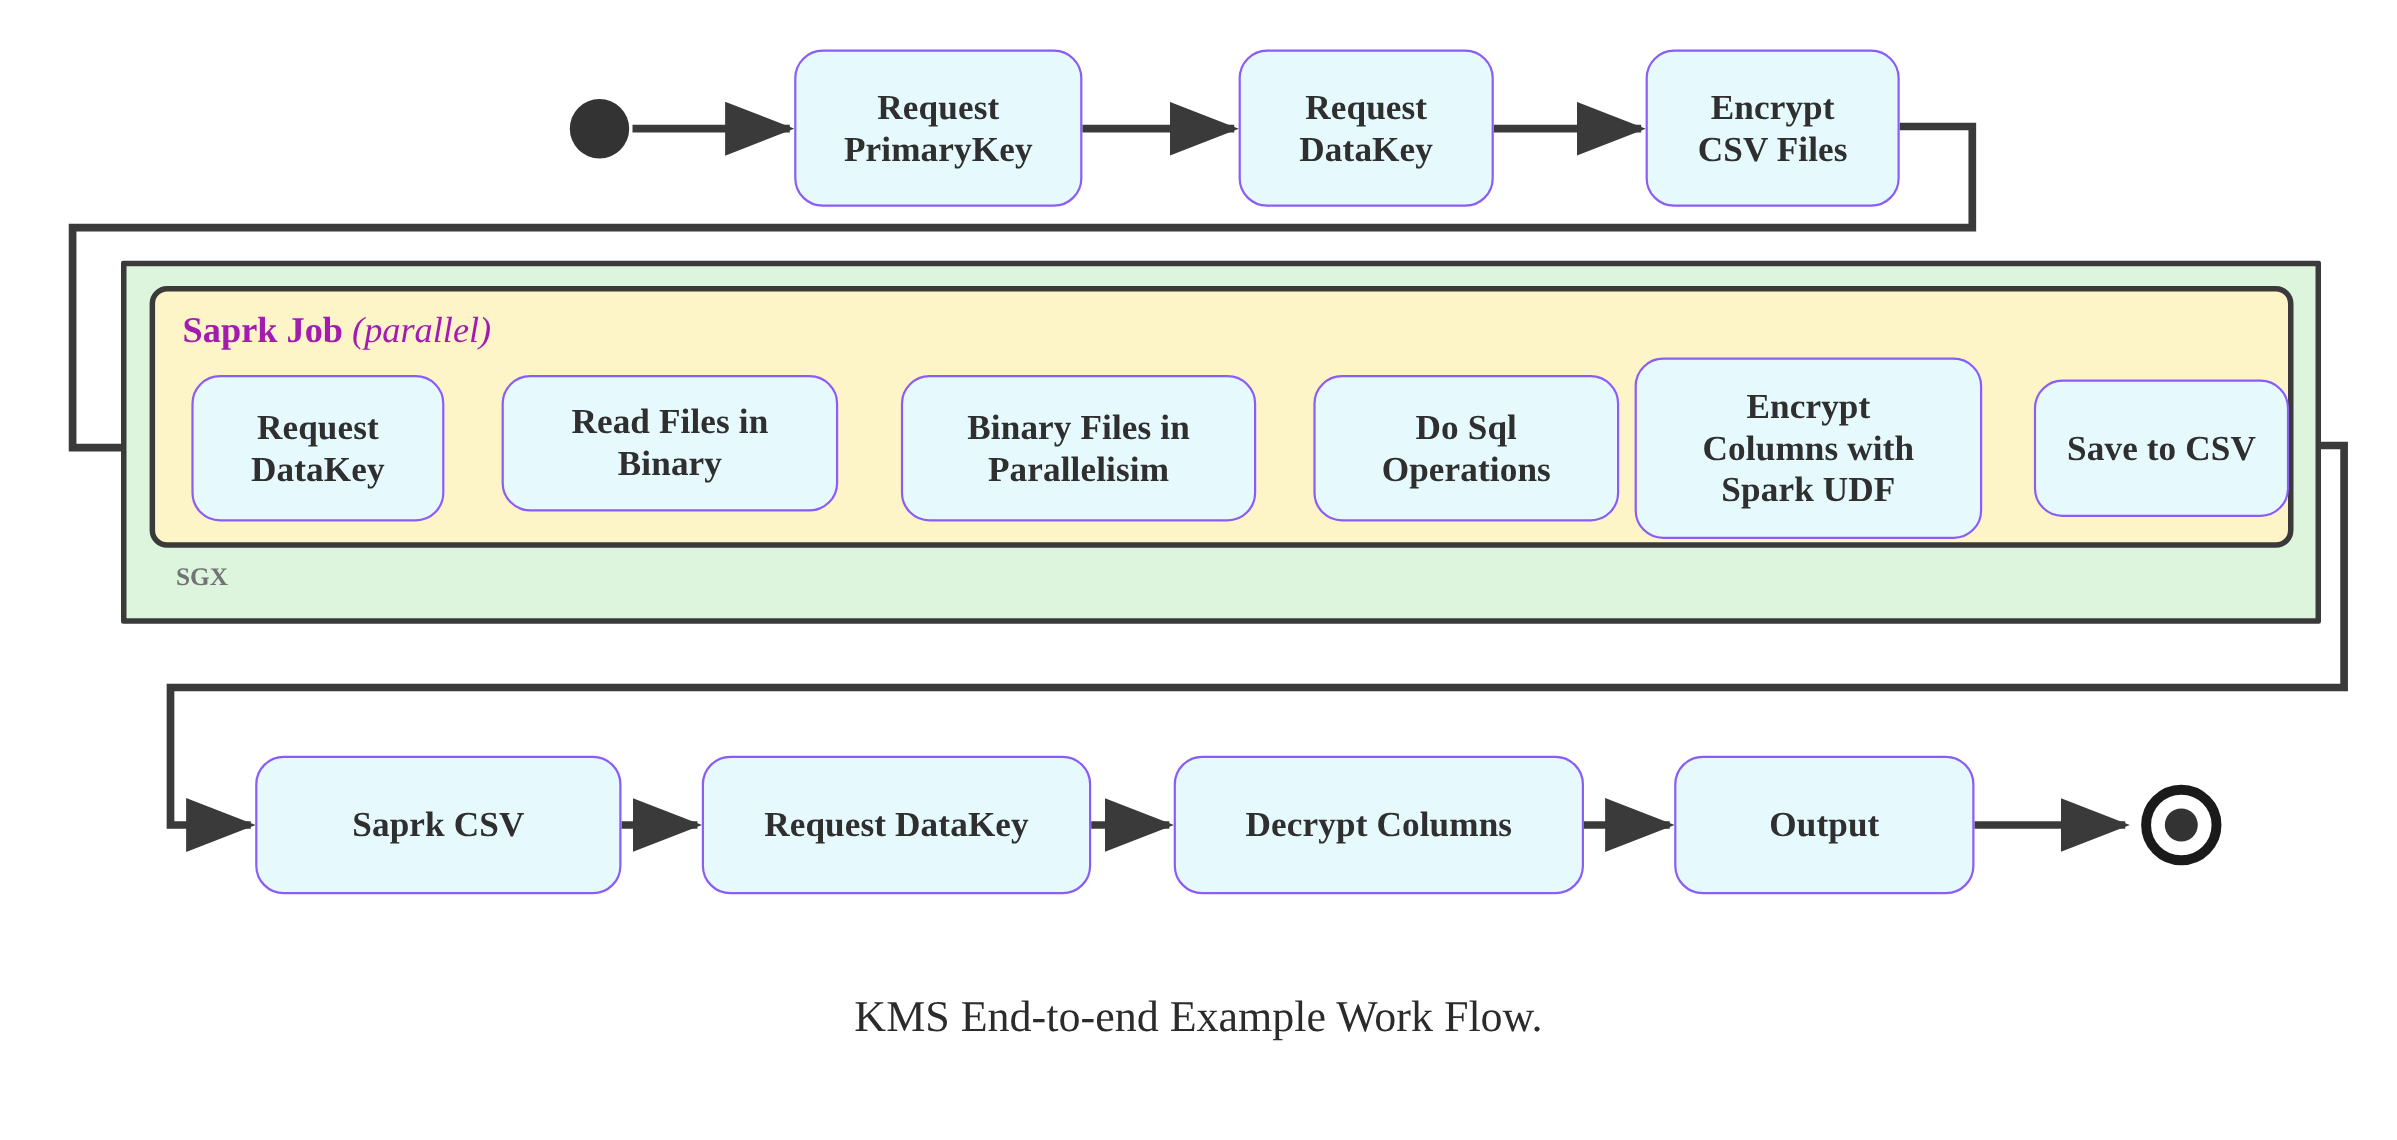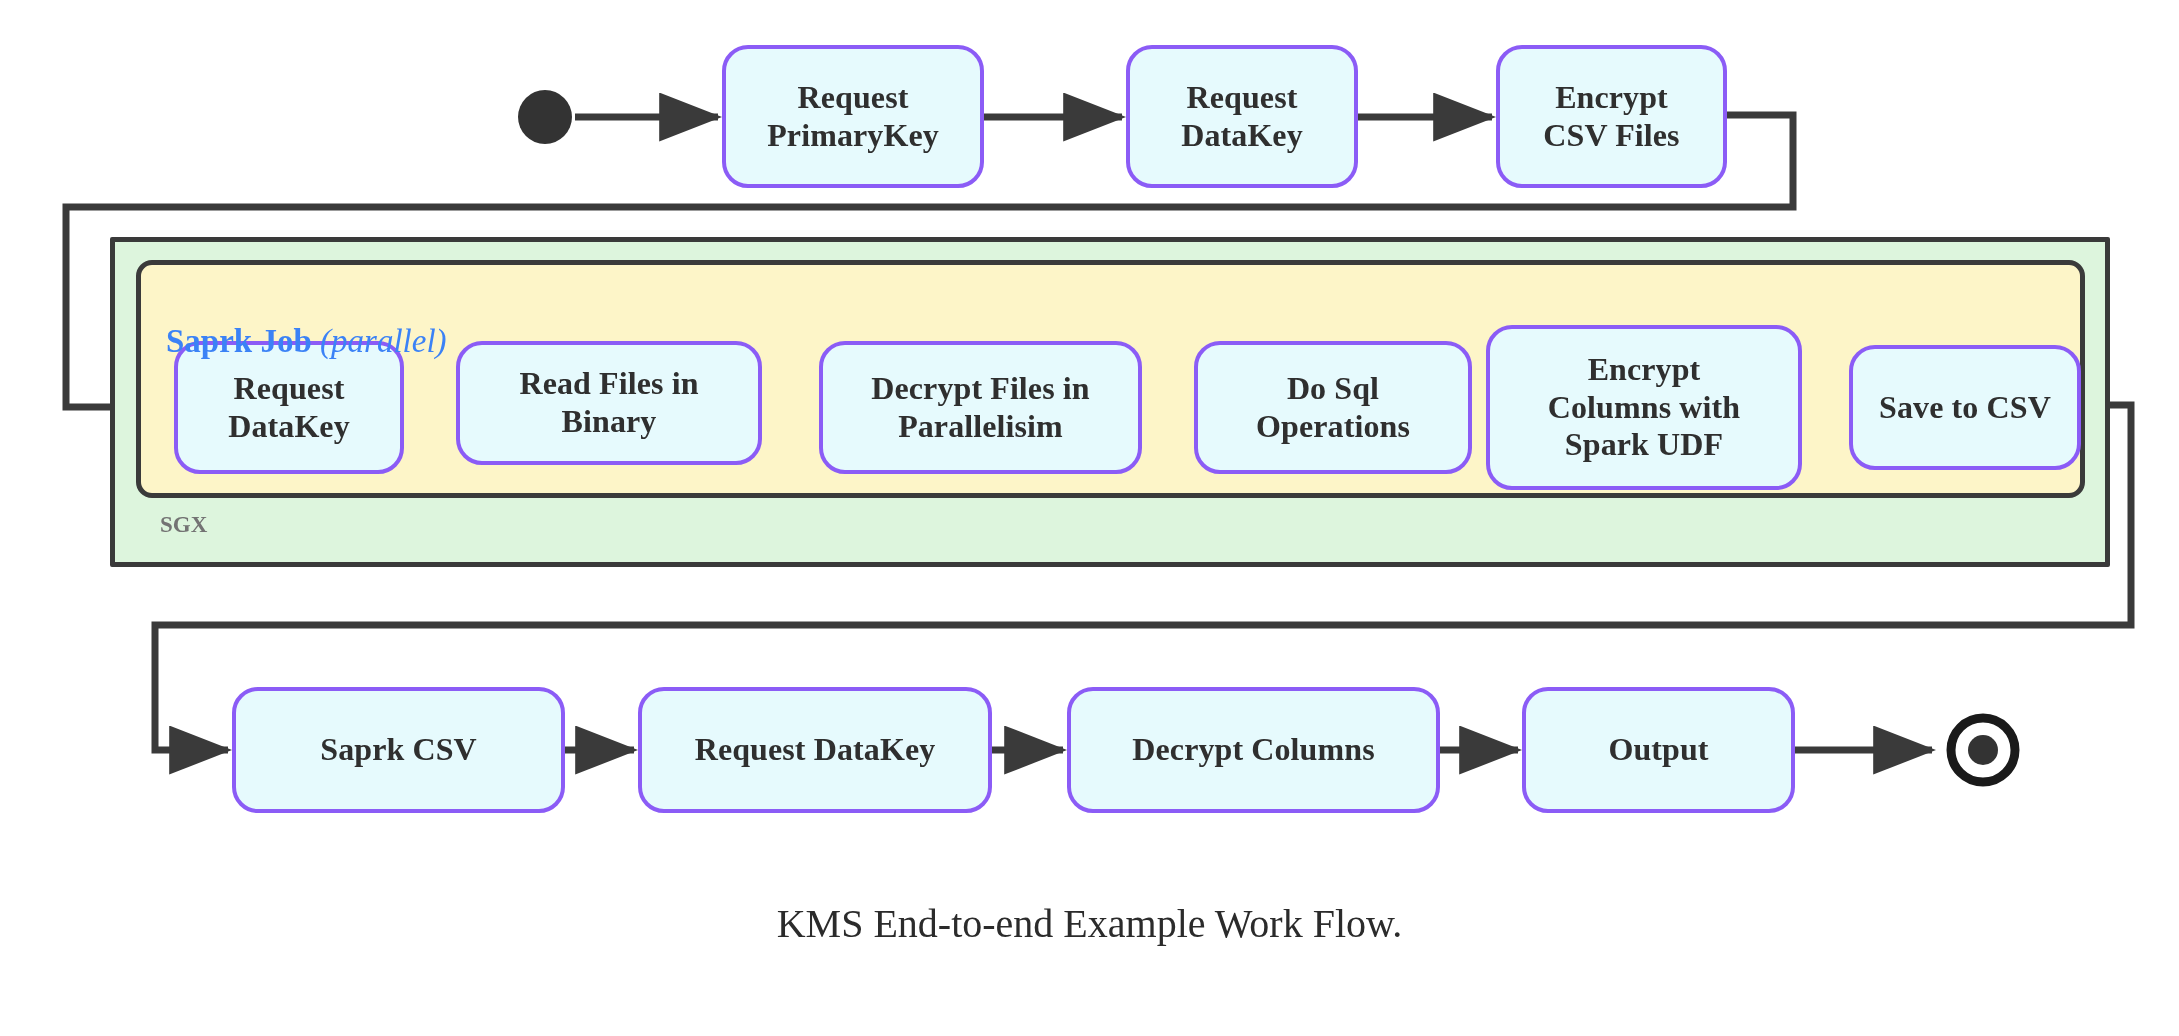--- a/index.html
+++ b/index.html
@@ -28,7 +28,7 @@
     position: absolute;
     box-sizing: border-box;
     background: #e6fafd;
-    border: 4px solid #8b5cf6;
+    border: 2px solid #8b5cf6;
     border-radius: 26px;
     display: flex;
     align-items: center;

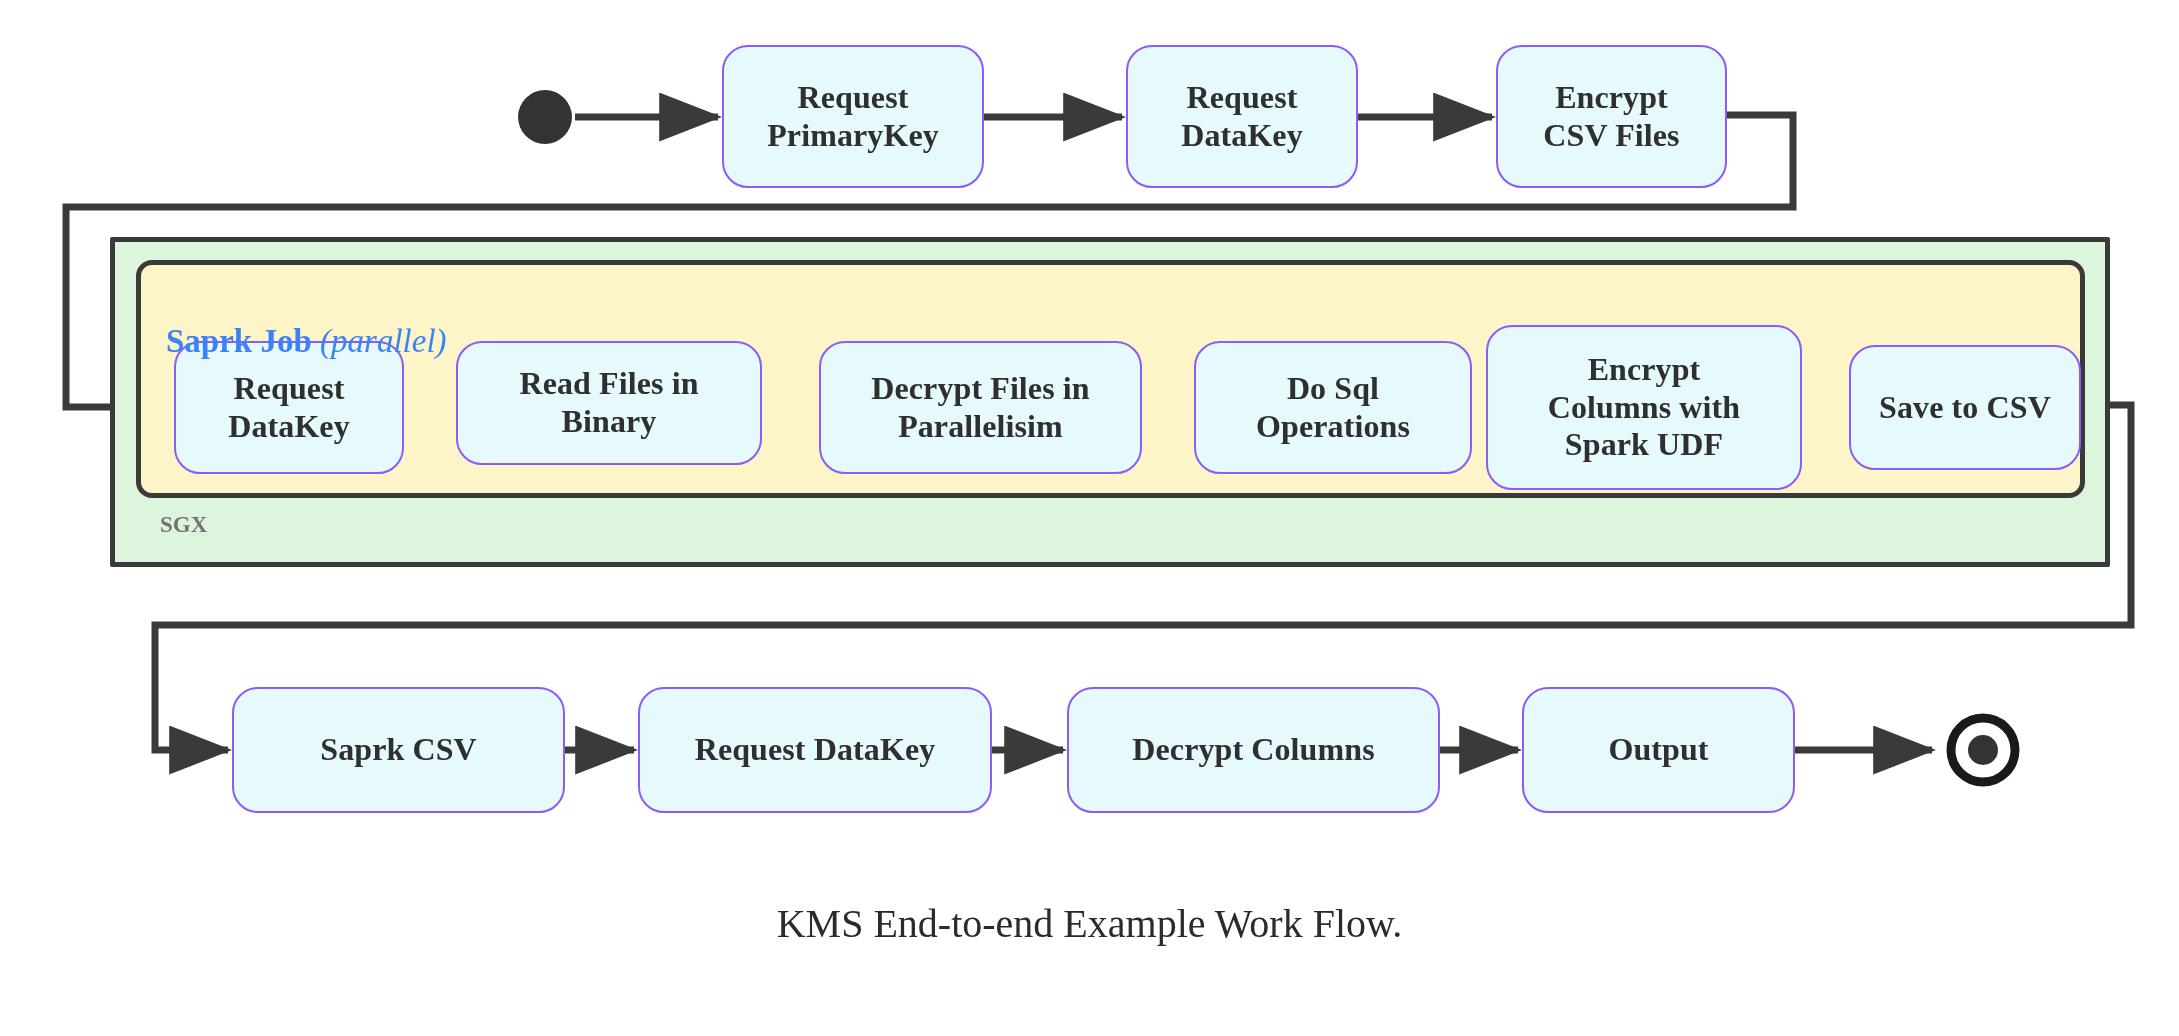--- a/index.html
+++ b/index.html
@@ -62,12 +62,11 @@
   }
   .container-title {
     position: absolute;
-    color: #3b82f6;
+    color: #a21caf;
     font-weight: bold;
     font-size: 33px;
     white-space: nowrap;
     z-index: 4;
-    margin-top: 40px;
   }
   .container-title .italic-part {
     font-style: italic;

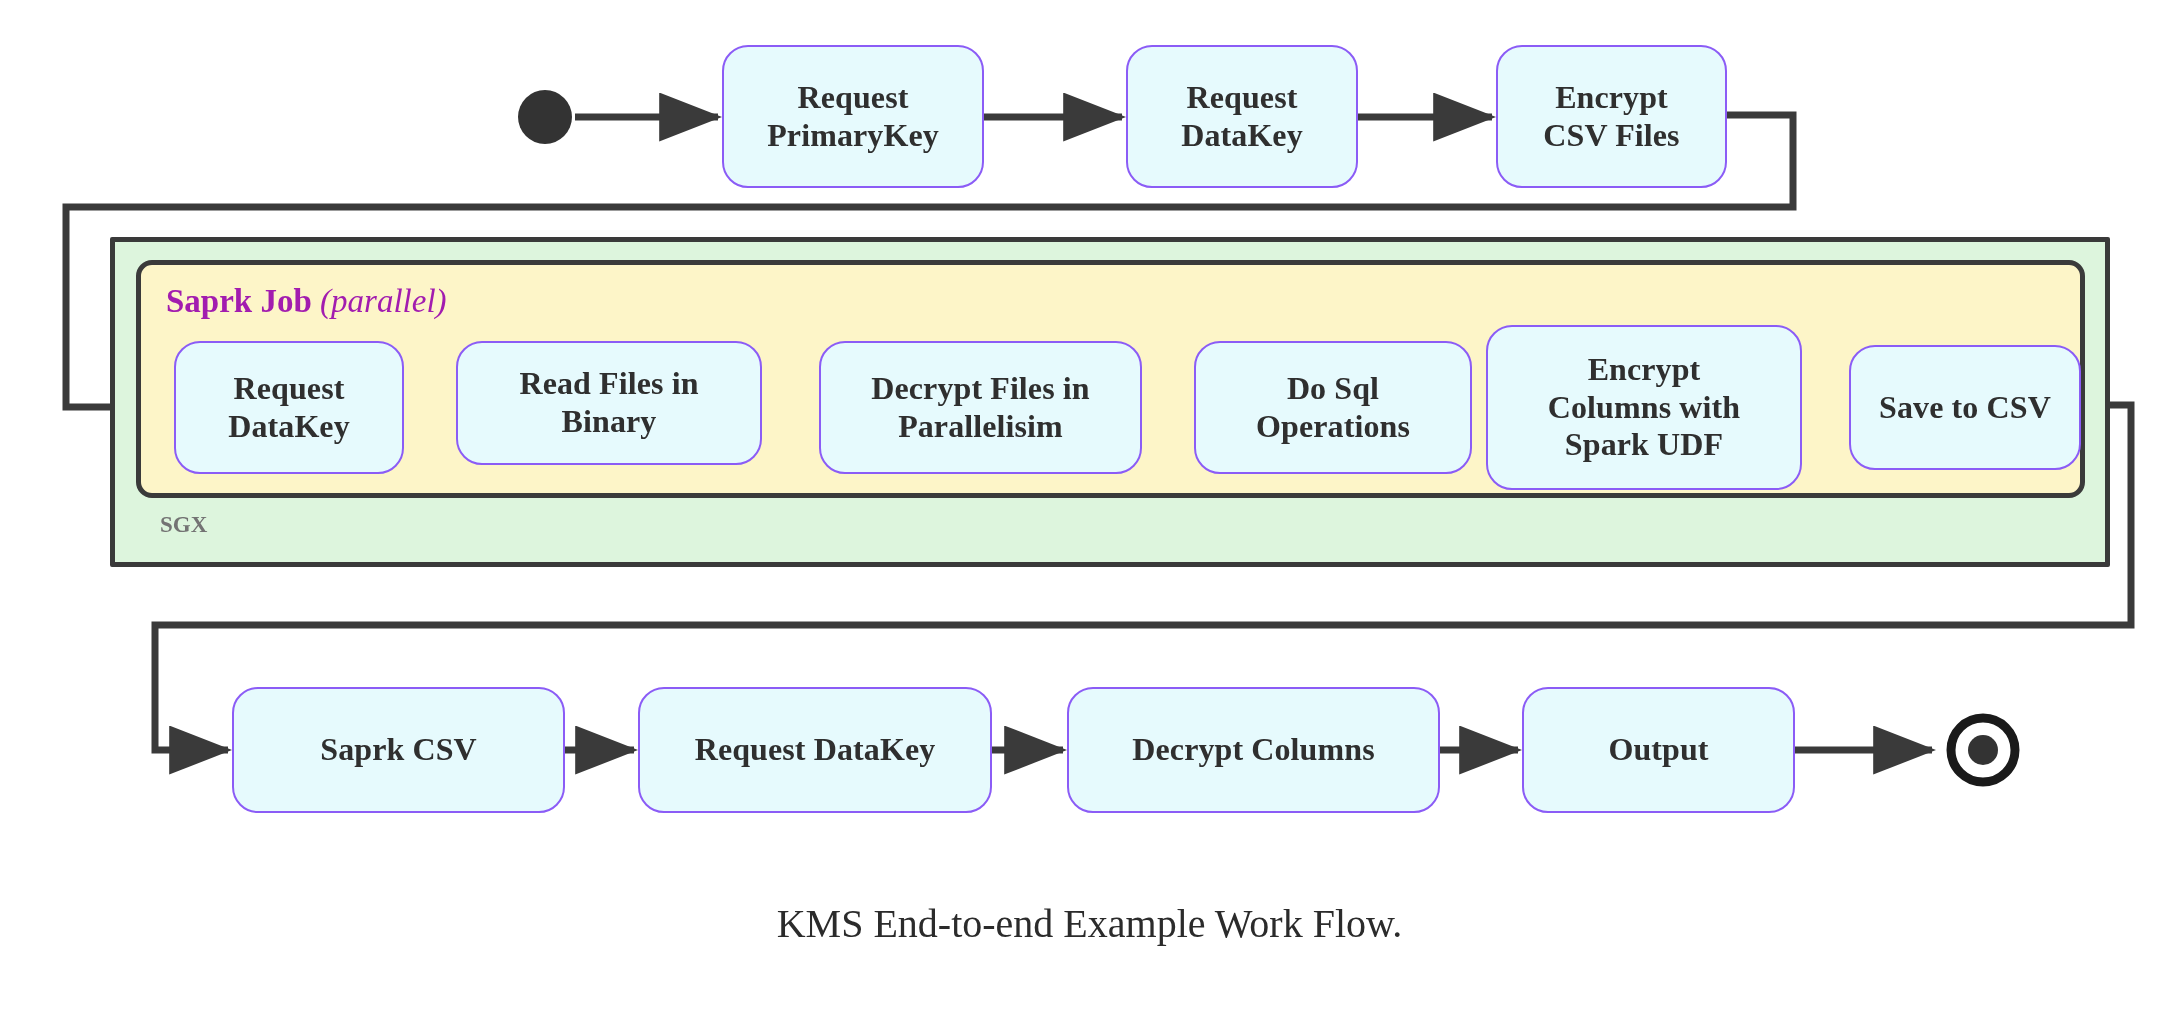--- a/index.html
+++ b/index.html
@@ -172,7 +172,7 @@
   </div>
 
   <div class="node" style="left:819px; top:341px; width:323px; height:133px;">
-    <span class="node-label">Decrypt Files in
+    <span class="node-label">Binary Files in
 Parallelisim</span>
   </div>
 

